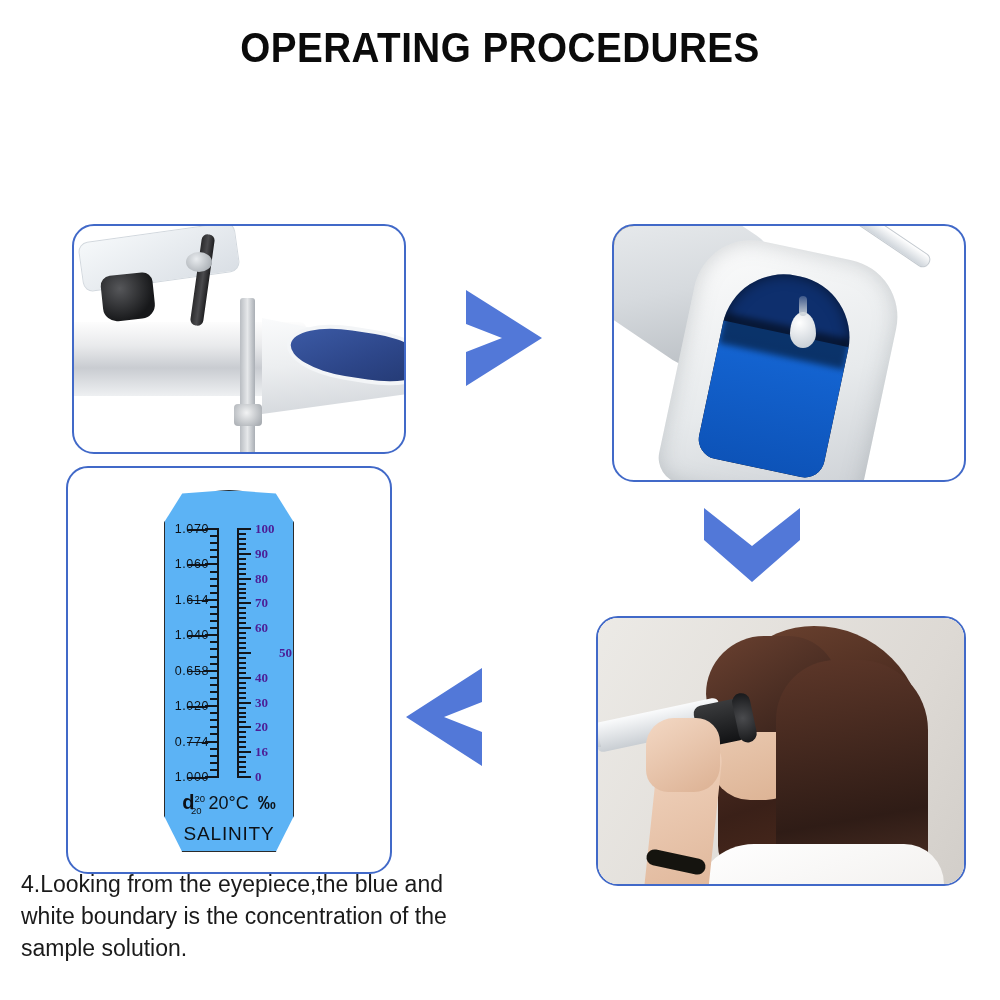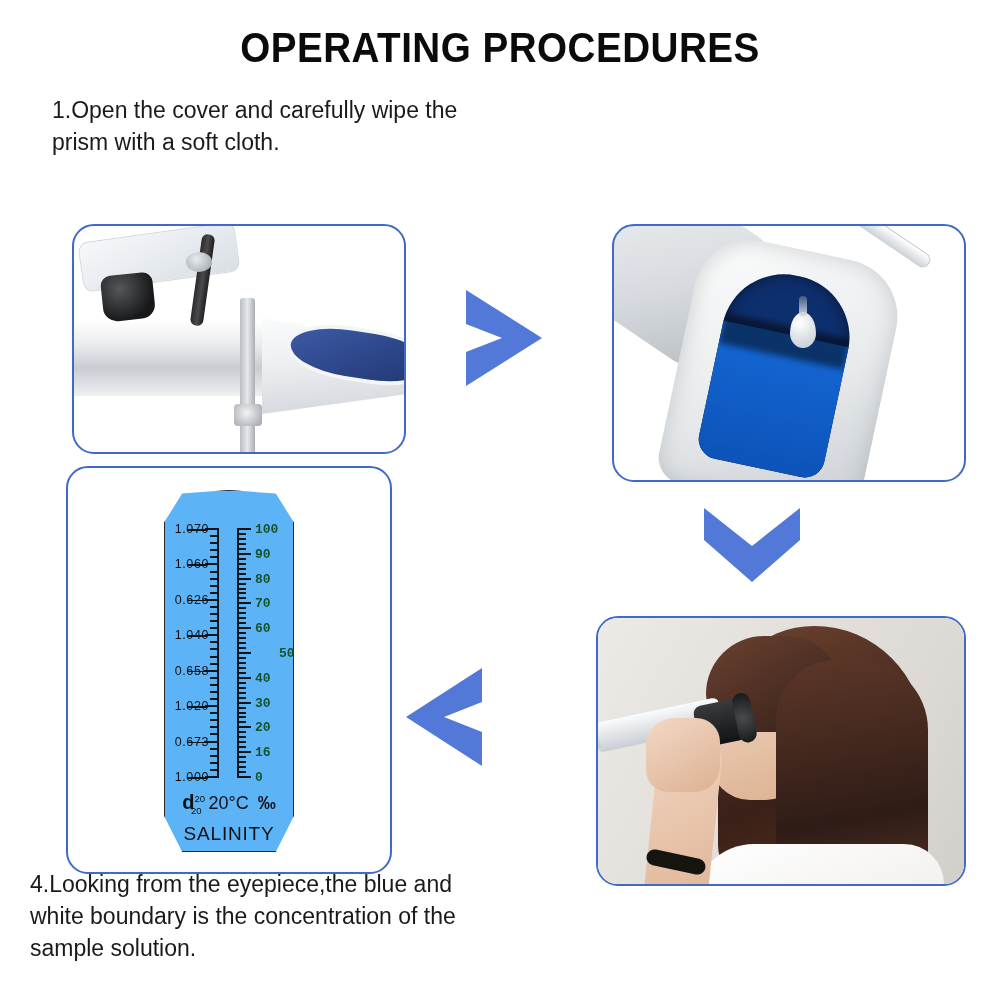--- a/index.html
+++ b/index.html
@@ -258,7 +258,6 @@
 
   <div class="title">OPERATING PROCEDURES</div>
 
-  <div class="caption cap1">1.Open the cover and carefully wipe the prism with a soft cloth.</div>
   <div class="caption cap4">4.Looking from the eyepiece,the blue and white boundary is the concentration of the sample solution.</div>
 
   <div class="panel panel-1 p1">

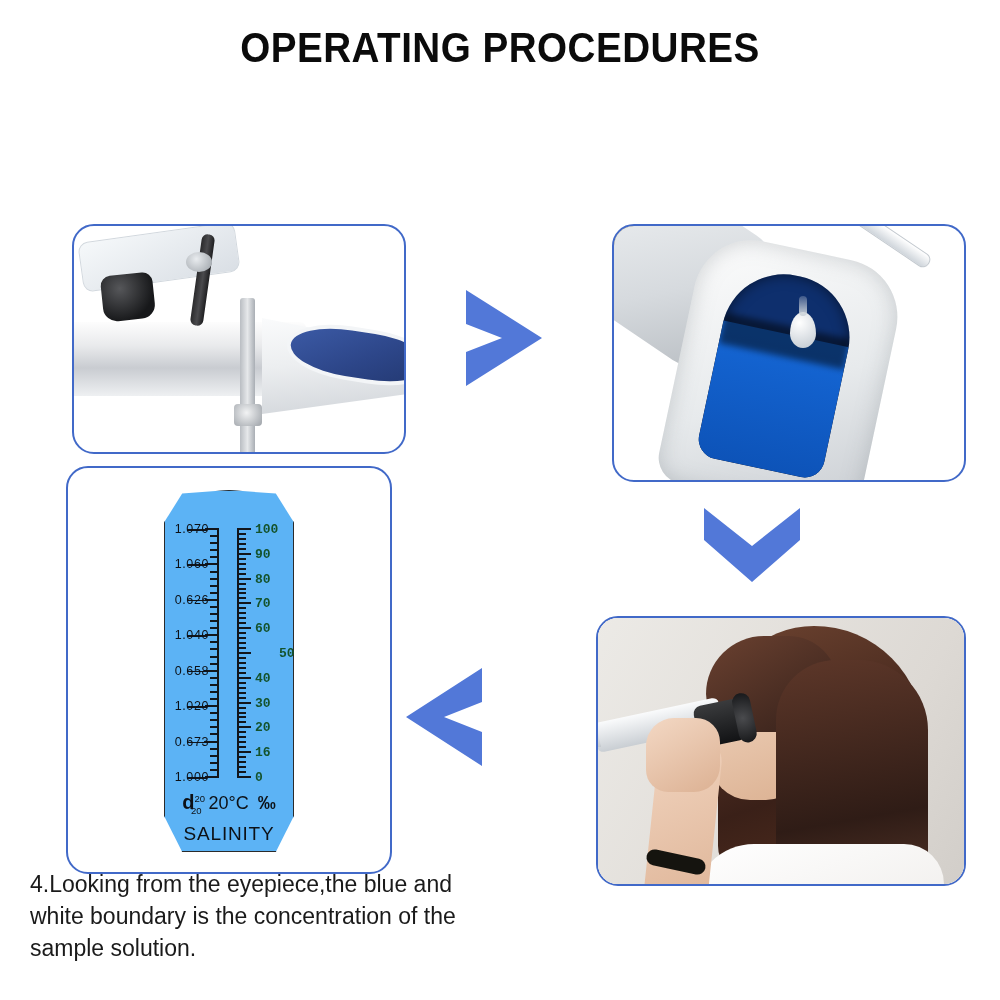--- a/index.html
+++ b/index.html
@@ -224,8 +224,8 @@
   }
   .sal-label{
     position:absolute;left:90px;font-size:13px;font-weight:600;
-    color:#14532d;white-space:nowrap;transform:translateY(-50%);
-    font-family:Liberation Mono, monospace;
+    color:#4c1d95;white-space:nowrap;transform:translateY(-50%);
+    font-family:Liberation Serif, serif;
   }
 
   .units-row{

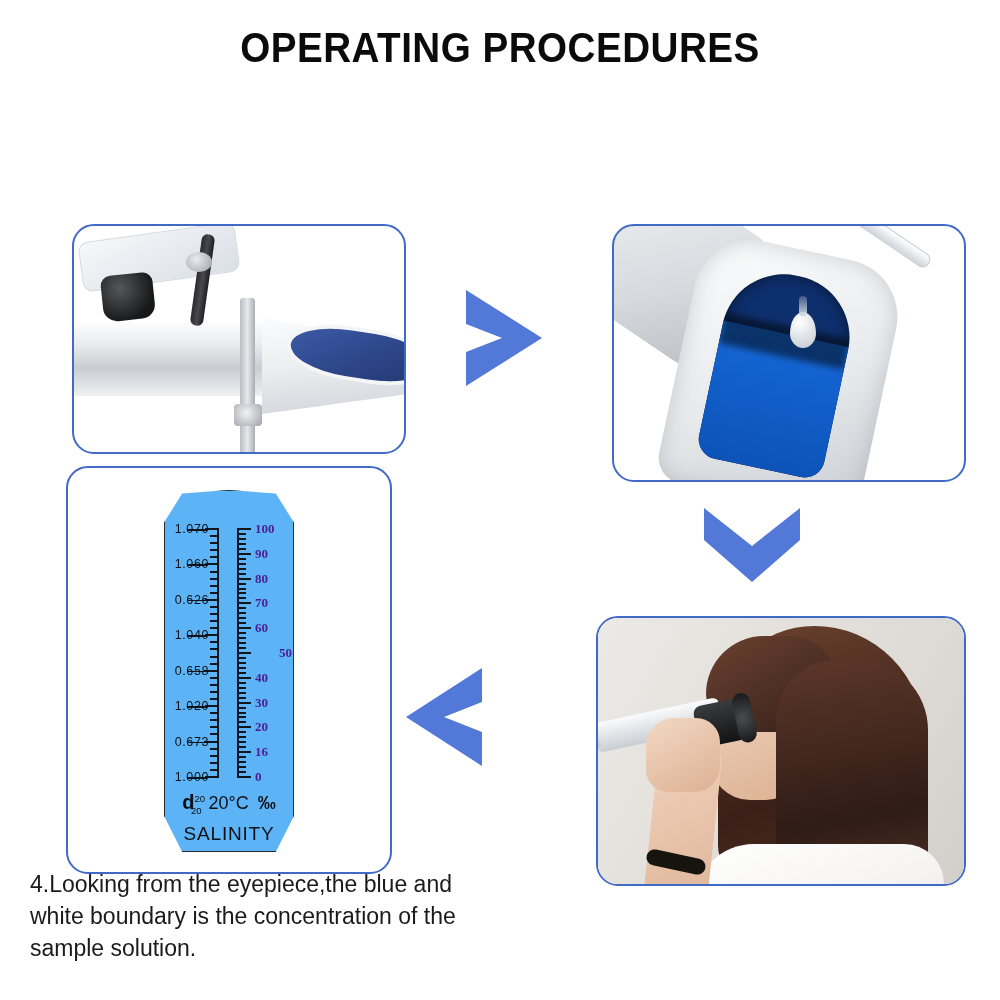--- a/index.html
+++ b/index.html
@@ -322,7 +322,7 @@
             <div class="tick left-minor" style="top: 100.771px;"></div>
             <div class="tick left-major" style="top: 107.857px;"></div>
             <div class="lead" style="top: 108.857px; left: 22px; width: 20px;"></div>
-            <div class="sg-label" style="top: 108.857px;">0.626</div>
+            <div class="sg-label" style="top: 108.857px;">1.614</div>
             <div class="tick left-minor" style="top: 114.943px;"></div>
             <div class="tick left-minor" style="top: 122.029px;"></div>
             <div class="tick left-minor" style="top: 129.114px;"></div>

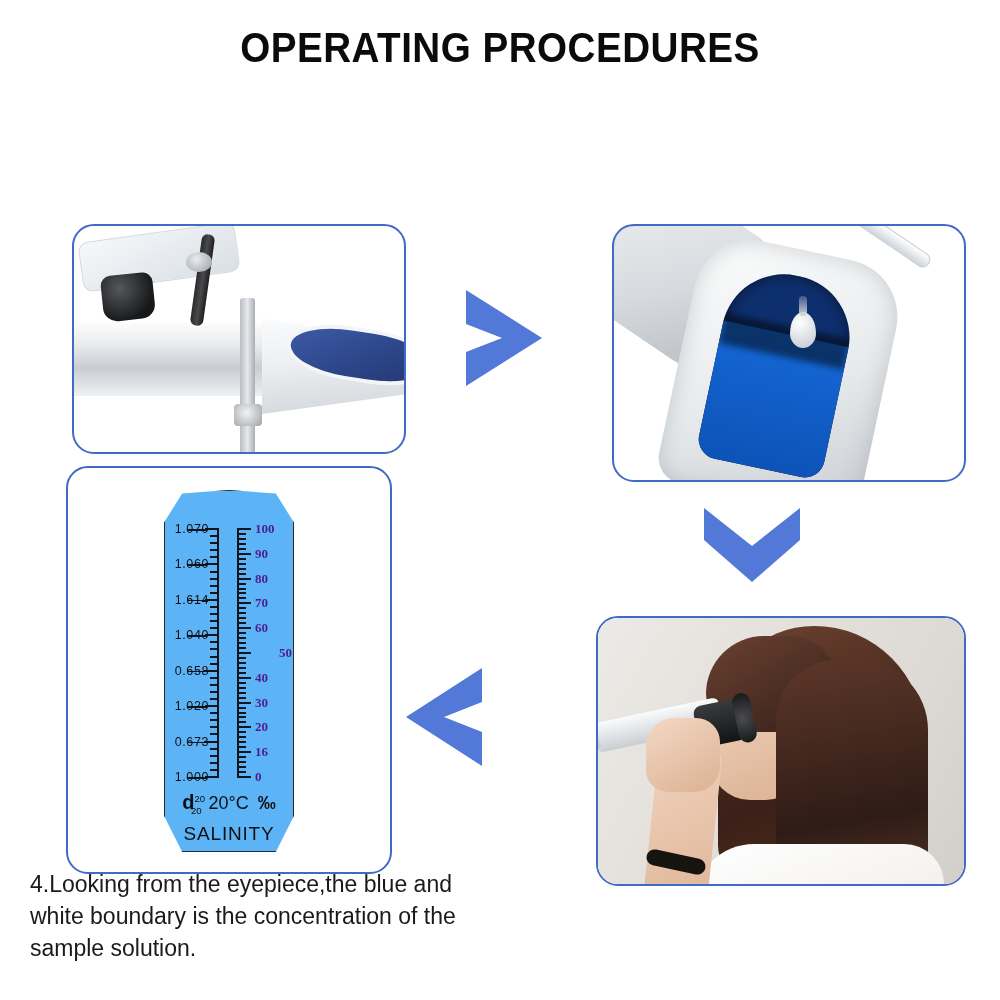--- a/index.html
+++ b/index.html
@@ -350,7 +350,7 @@
             <div class="tick left-minor" style="top: 242.486px;"></div>
             <div class="tick left-major" style="top: 249.571px;"></div>
             <div class="lead" style="top: 250.571px; left: 22px; width: 20px;"></div>
-            <div class="sg-label" style="top: 250.571px;">0.673</div>
+            <div class="sg-label" style="top: 250.571px;">0.774</div>
             <div class="tick left-minor" style="top: 256.657px;"></div>
             <div class="tick left-minor" style="top: 263.743px;"></div>
             <div class="tick left-minor" style="top: 270.829px;"></div>

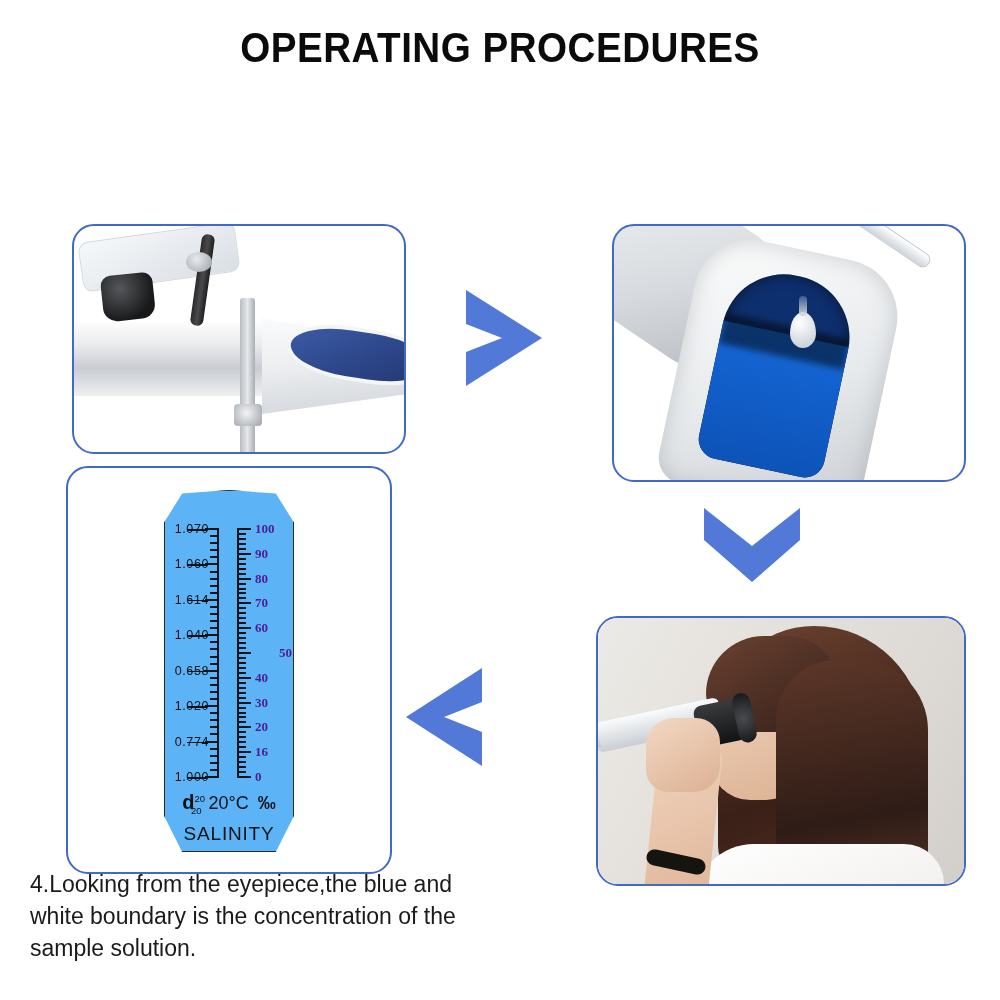--- a/index.html
+++ b/index.html
@@ -23,7 +23,7 @@
   .cap1{left:52px;top:94px;width:420px;}
   .cap2{left:556px;top:94px;width:430px;}
   .cap3{left:508px;top:902px;width:470px;}
-  .cap4{left:30px;top:868px;width:450px;}
+  .cap4{left:21px;top:868px;width:450px;}
 
   
   .panel{

